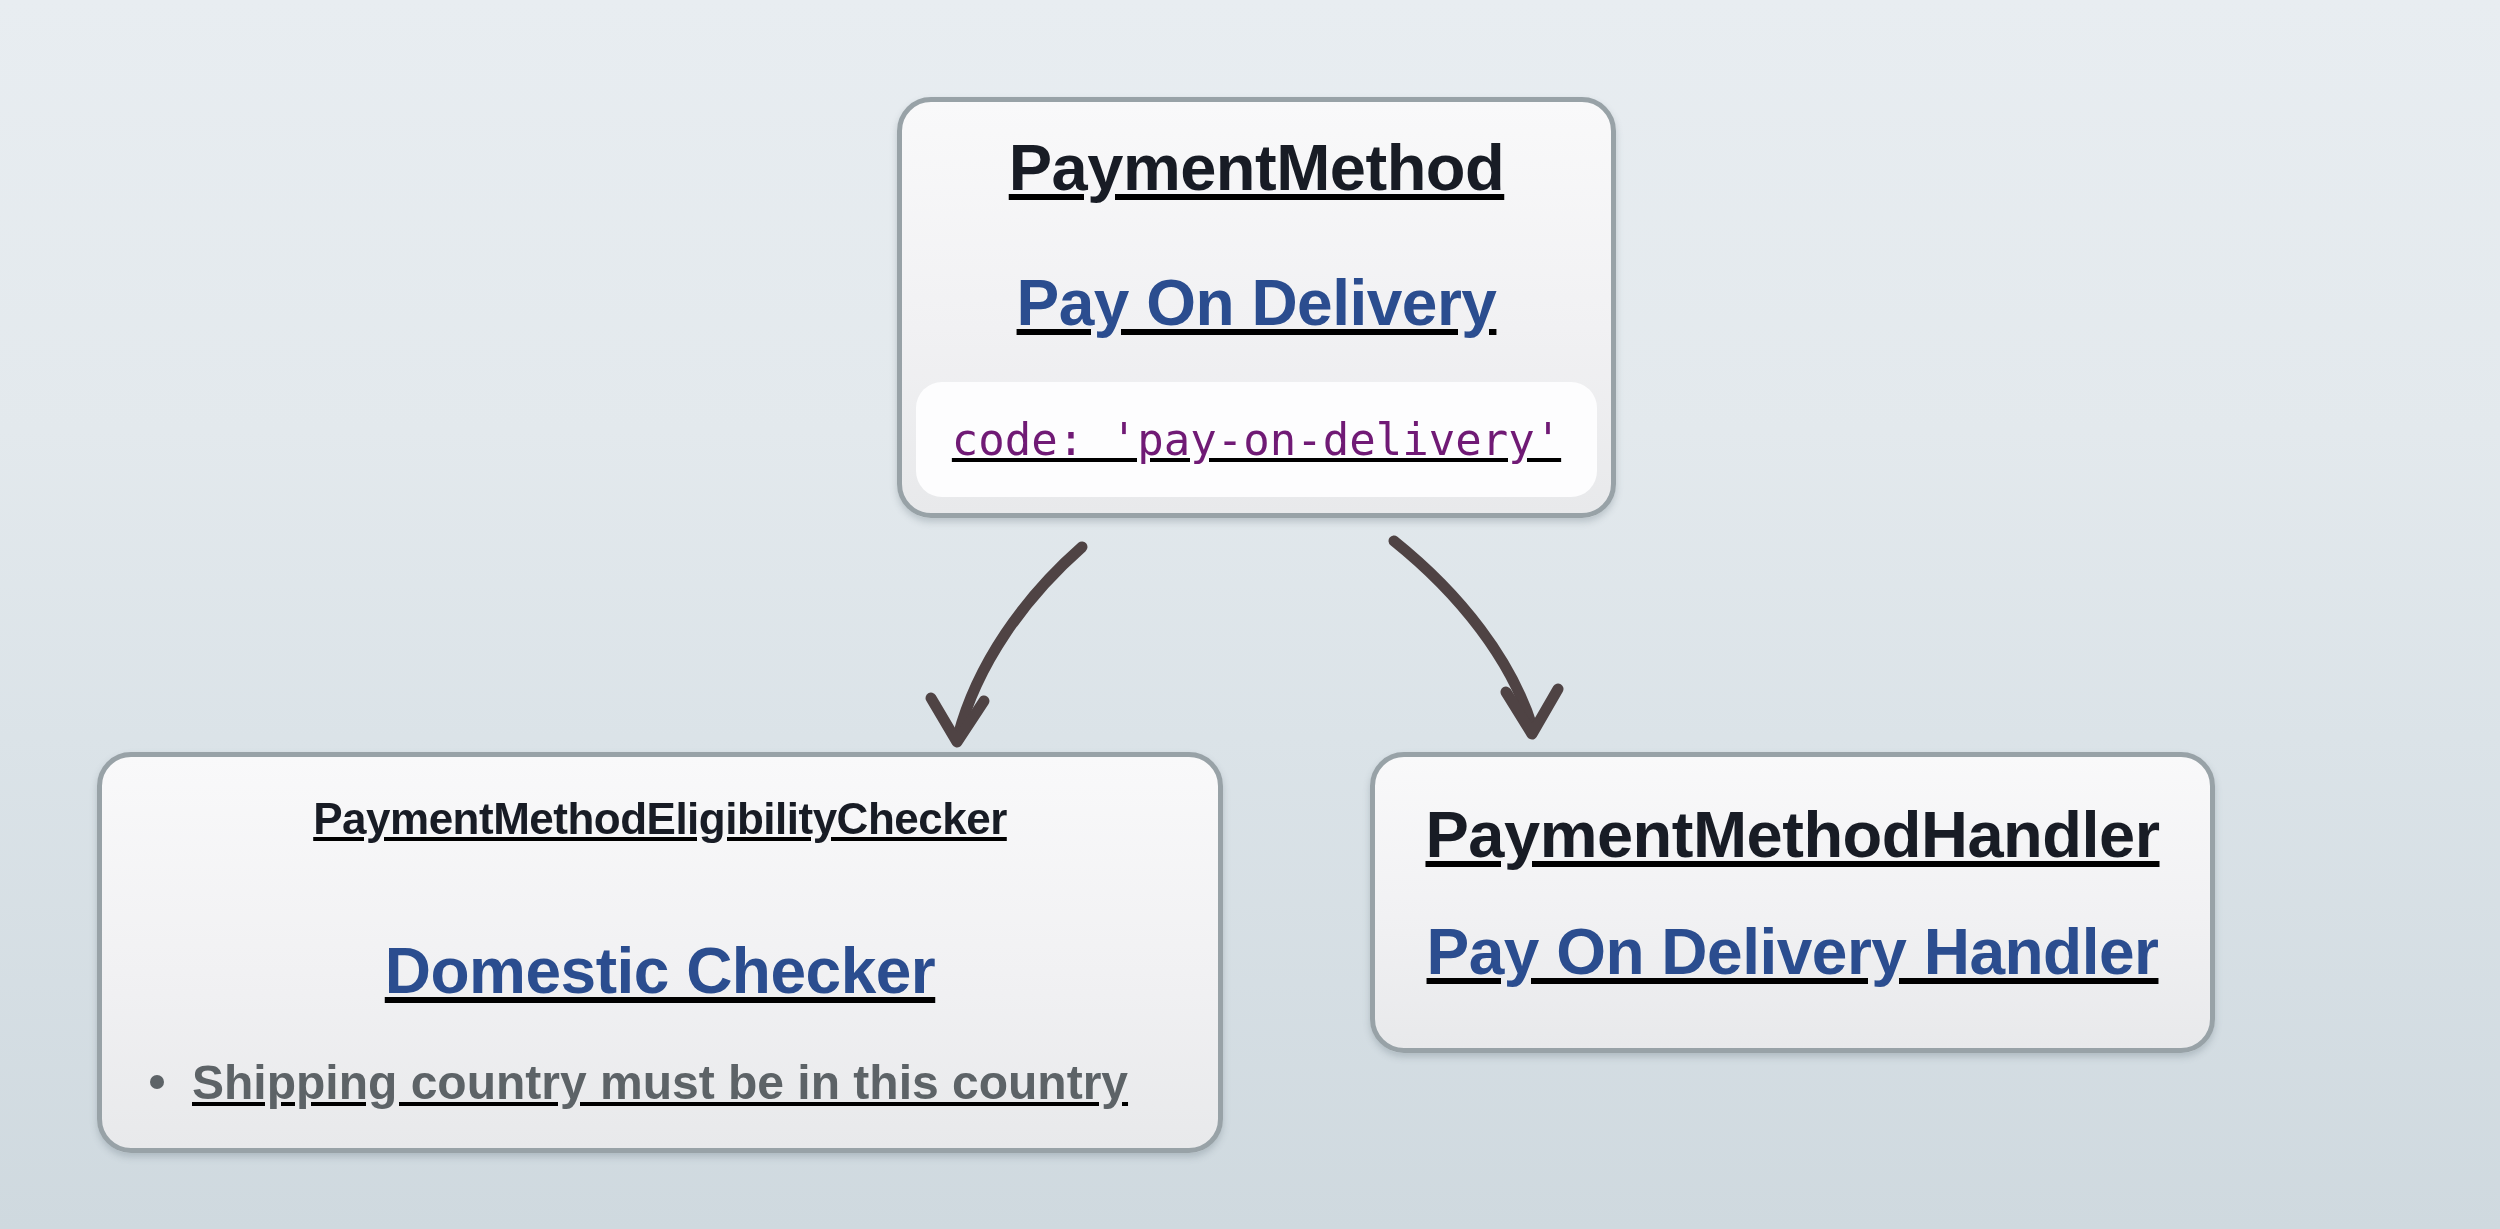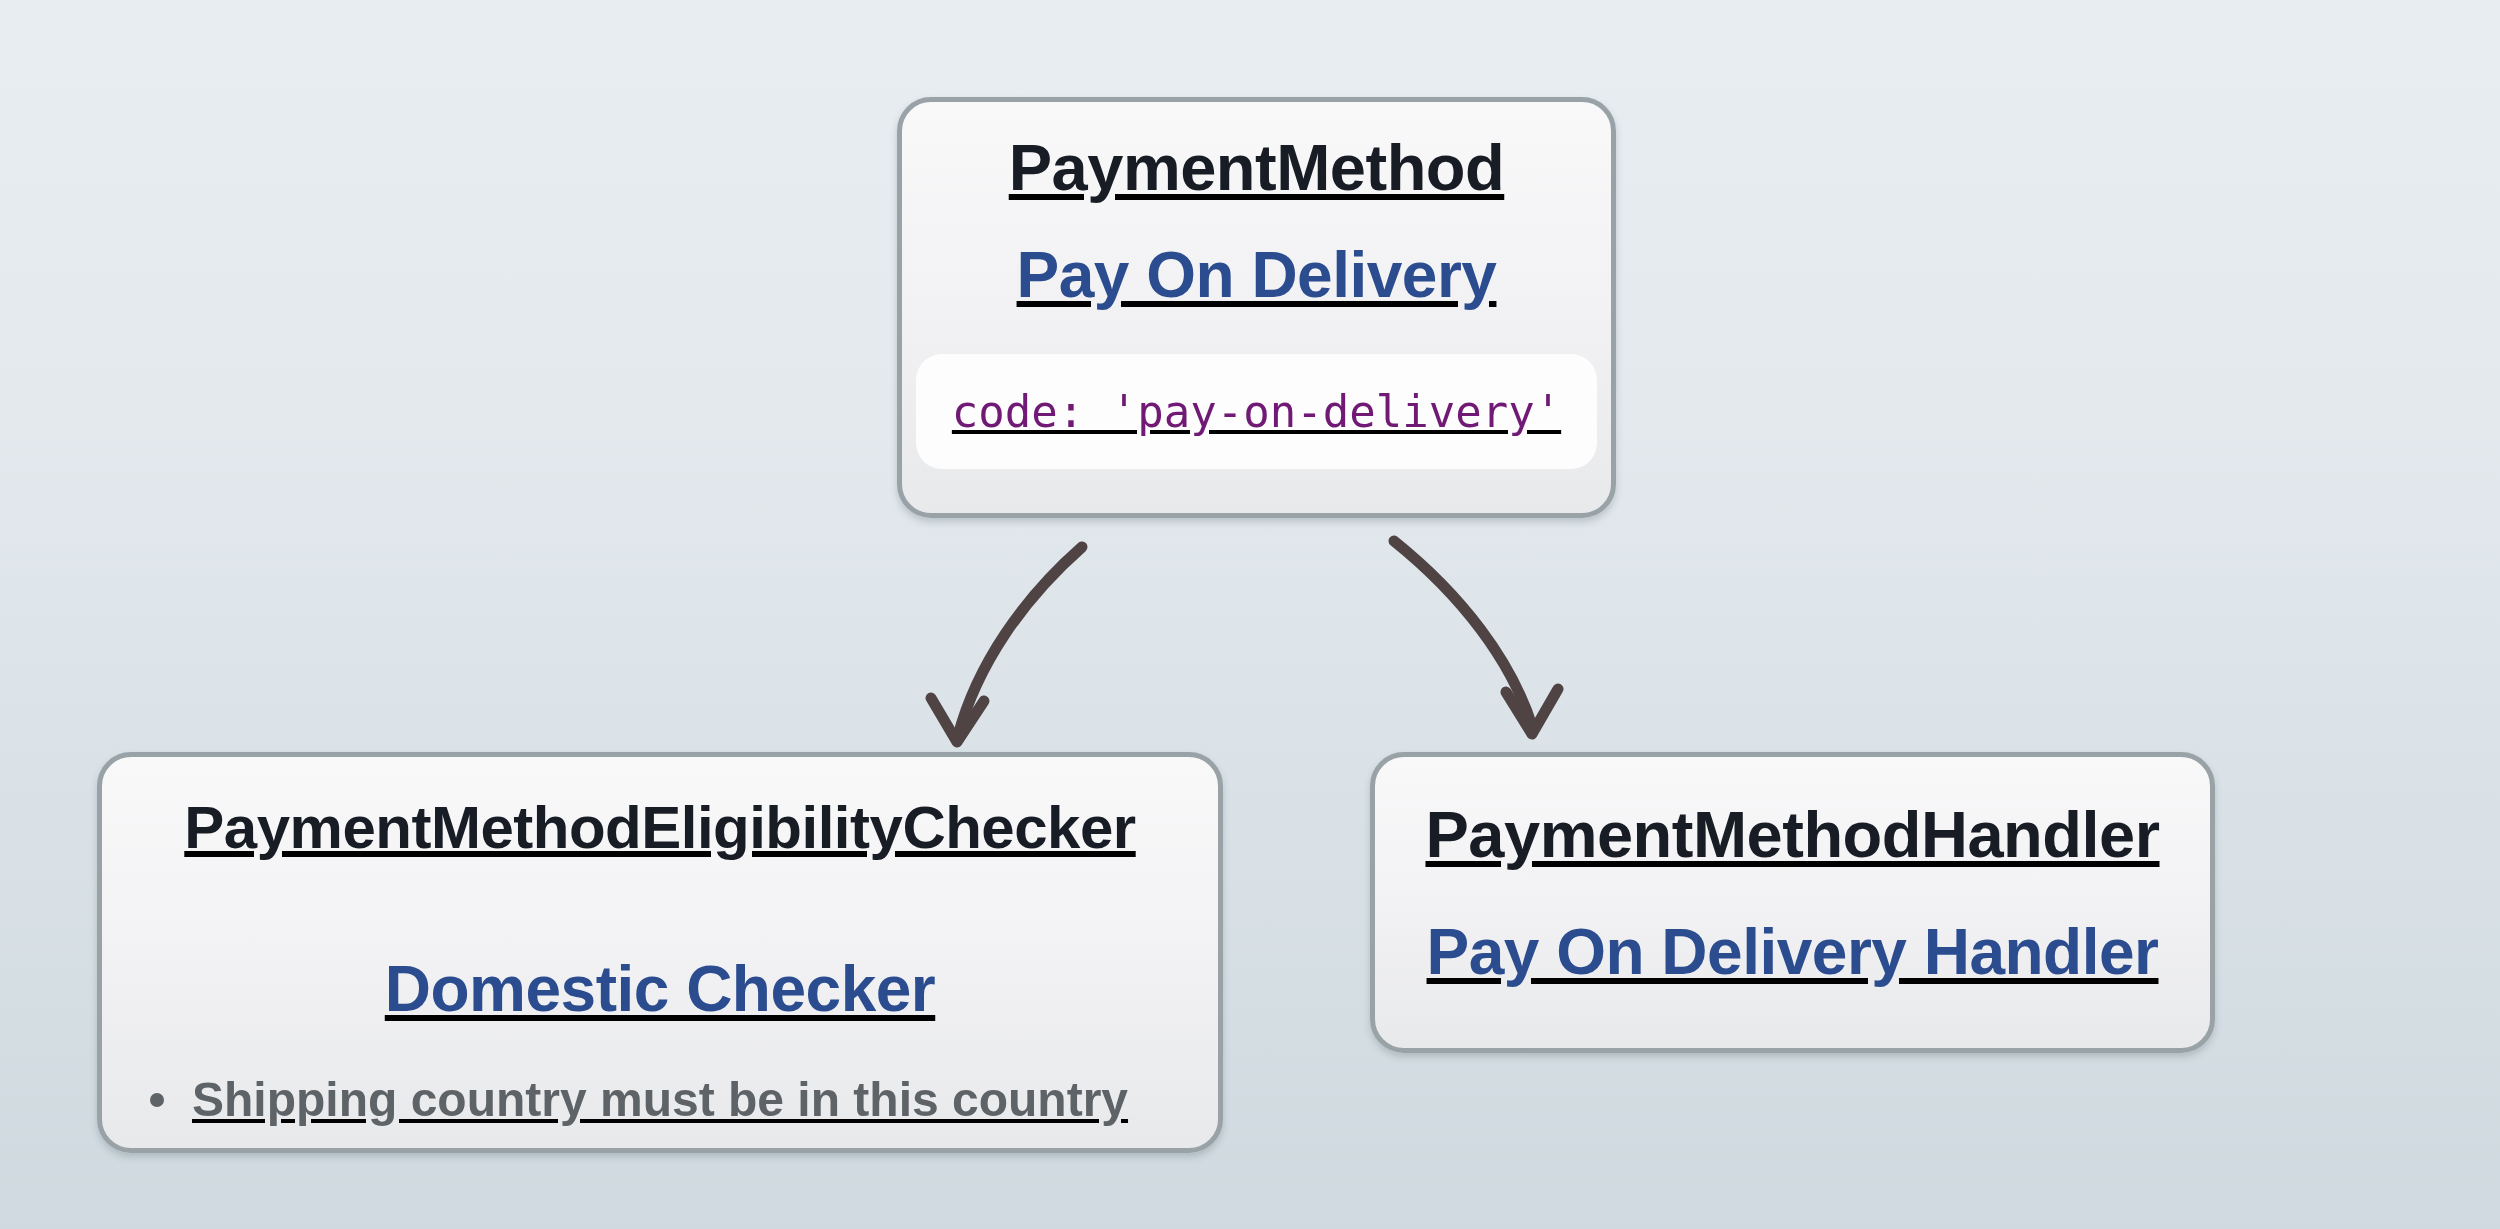--- a/index.html
+++ b/index.html
@@ -62,7 +62,7 @@
     padding-top: 30px;
   }
   .node-payment-method .node-title { font-size: 65px; }
-  .node-payment-method .node-subtitle { font-size: 64px; margin-top: 36px; }
+  .node-payment-method .node-subtitle { font-size: 64px; margin-top: 64px; }
 
   .code-pill {
     margin-top: 44px;

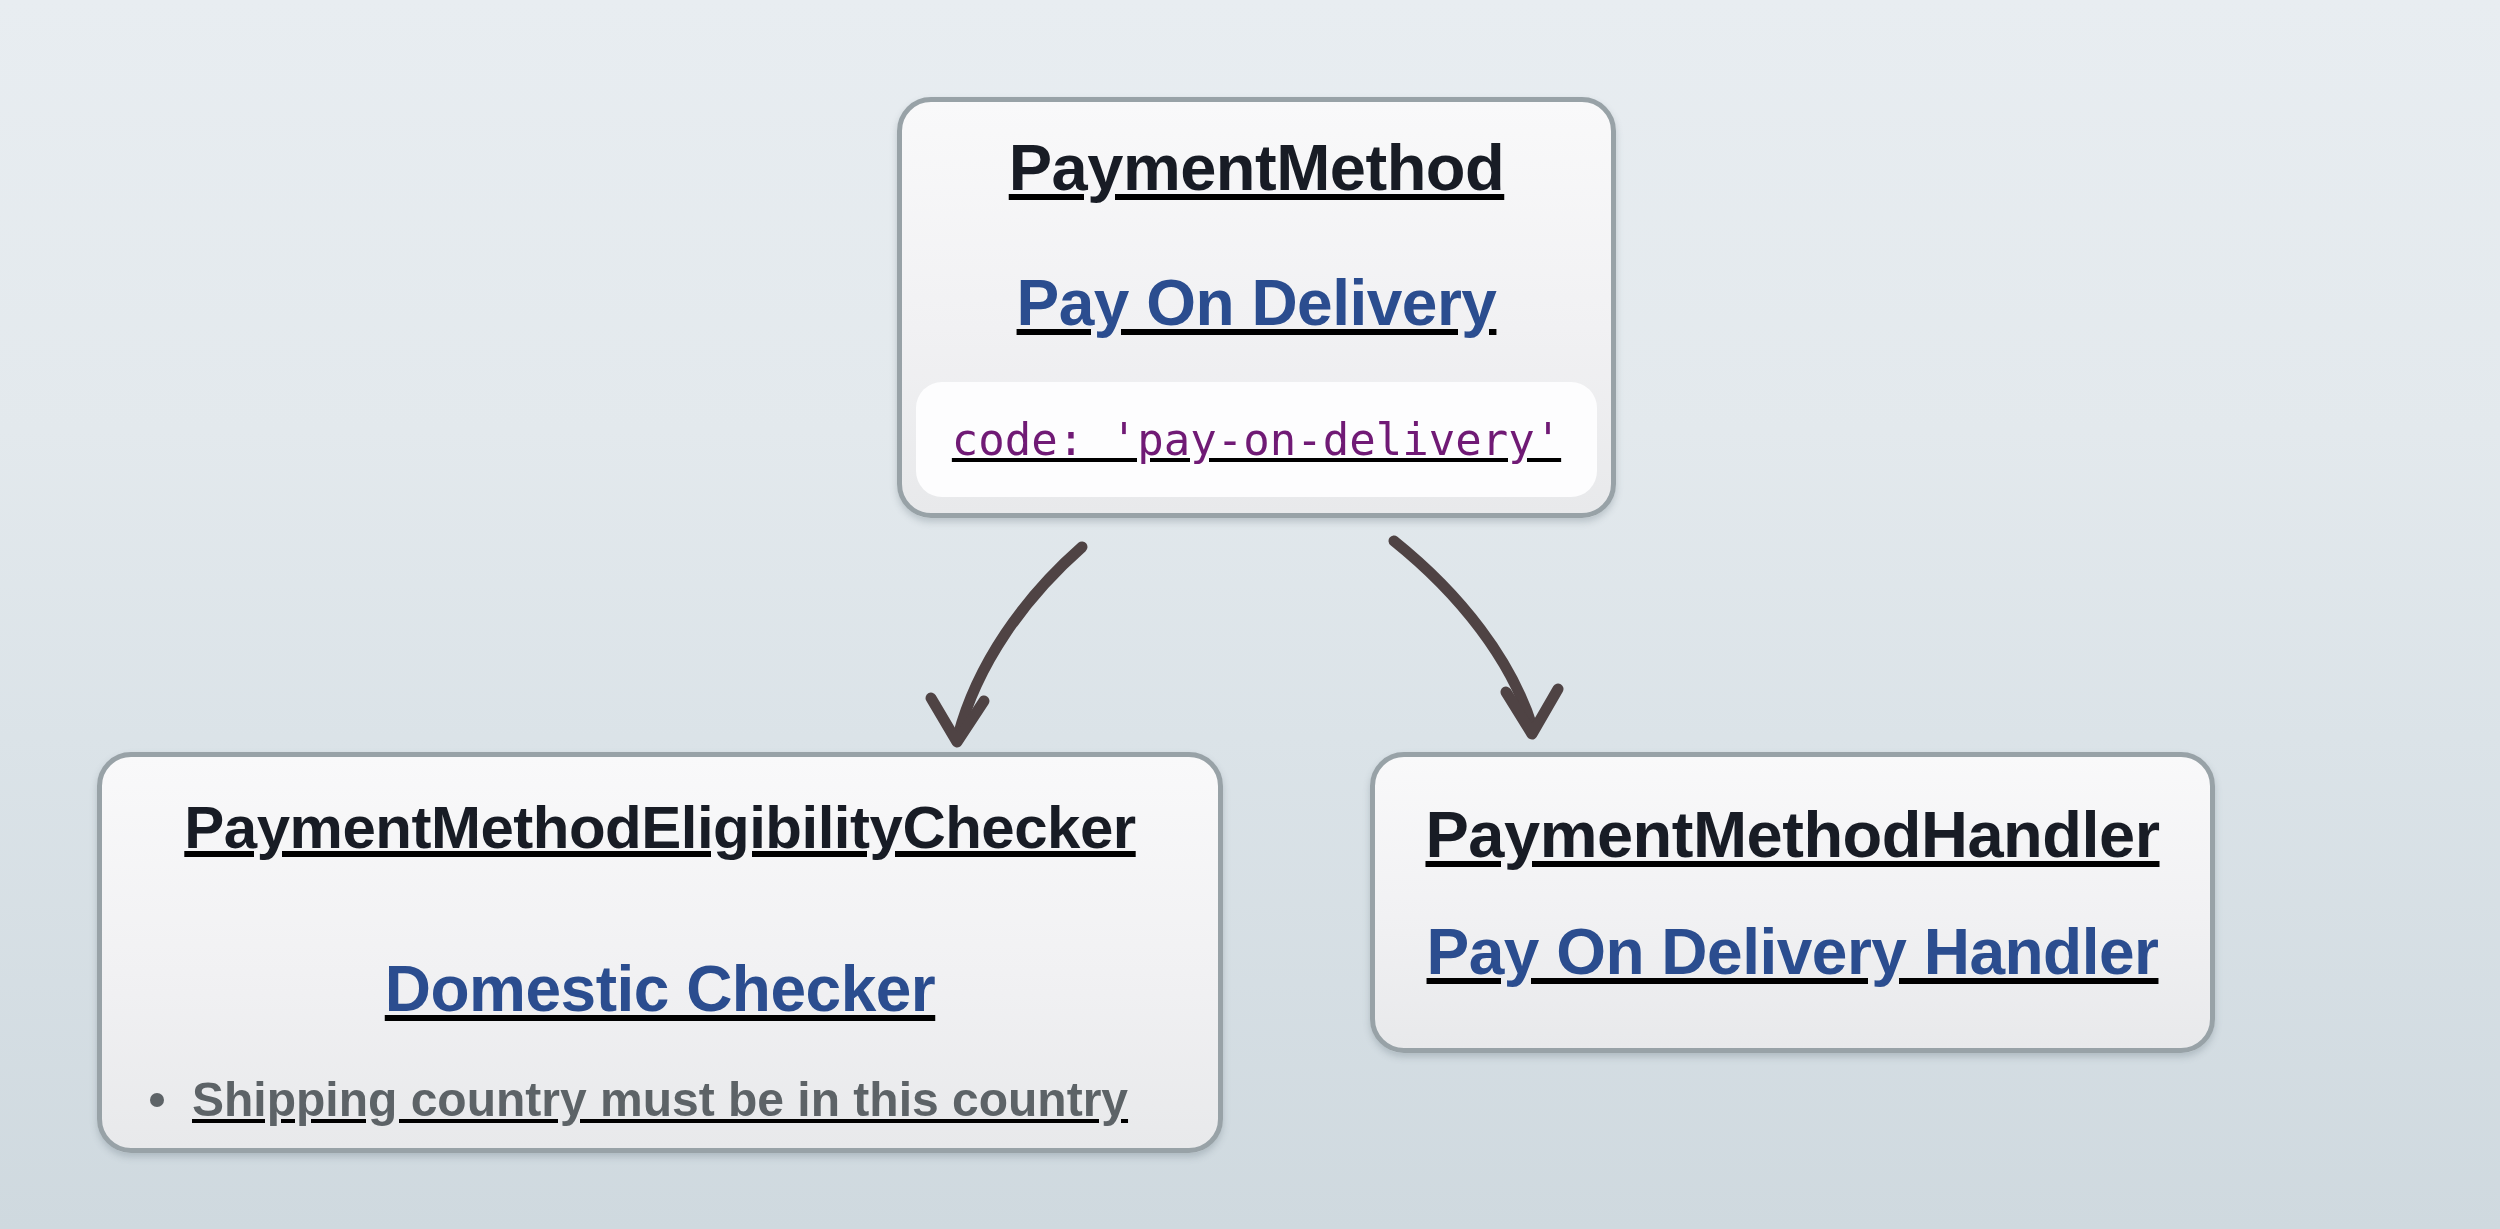--- a/index.html
+++ b/index.html
@@ -87,7 +87,7 @@
     width: 1126px; height: 401px;
     padding-top: 38px;
   }
-  .node-eligibility .node-title { font-size: 60px; }
+  .node-eligibility .node-title { font-size: 44px; }
   .node-eligibility .node-subtitle { font-size: 64px; margin-top: 93px; }
 
   .bullet-row {

